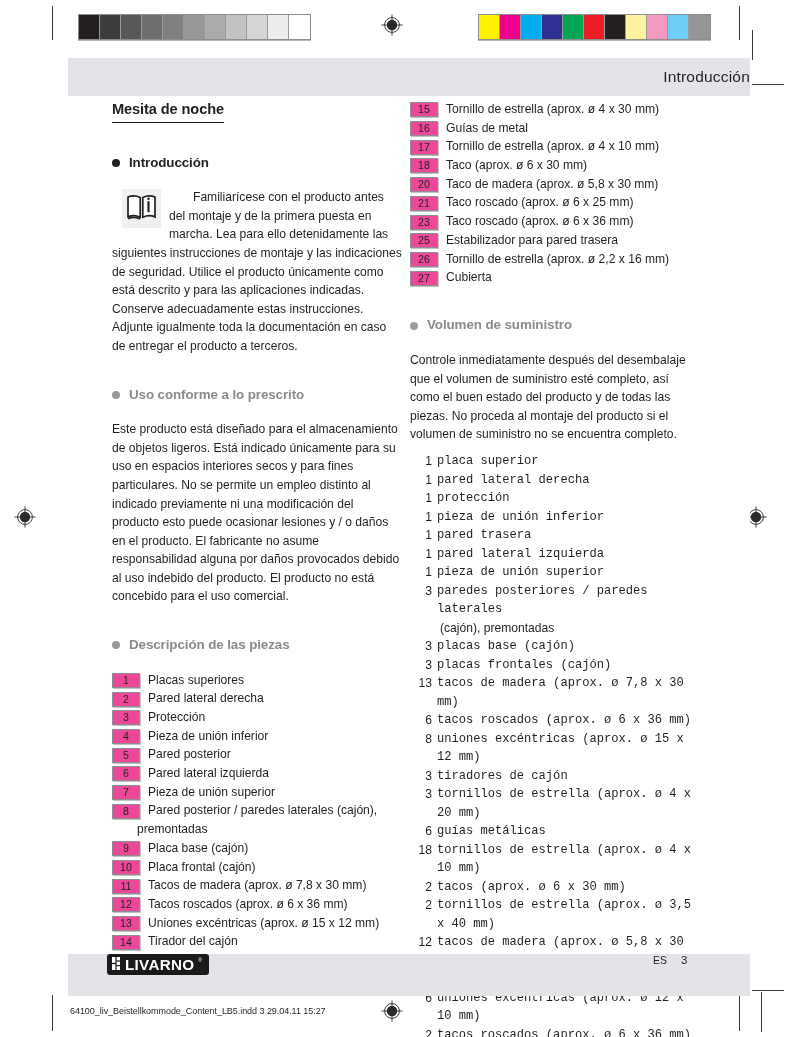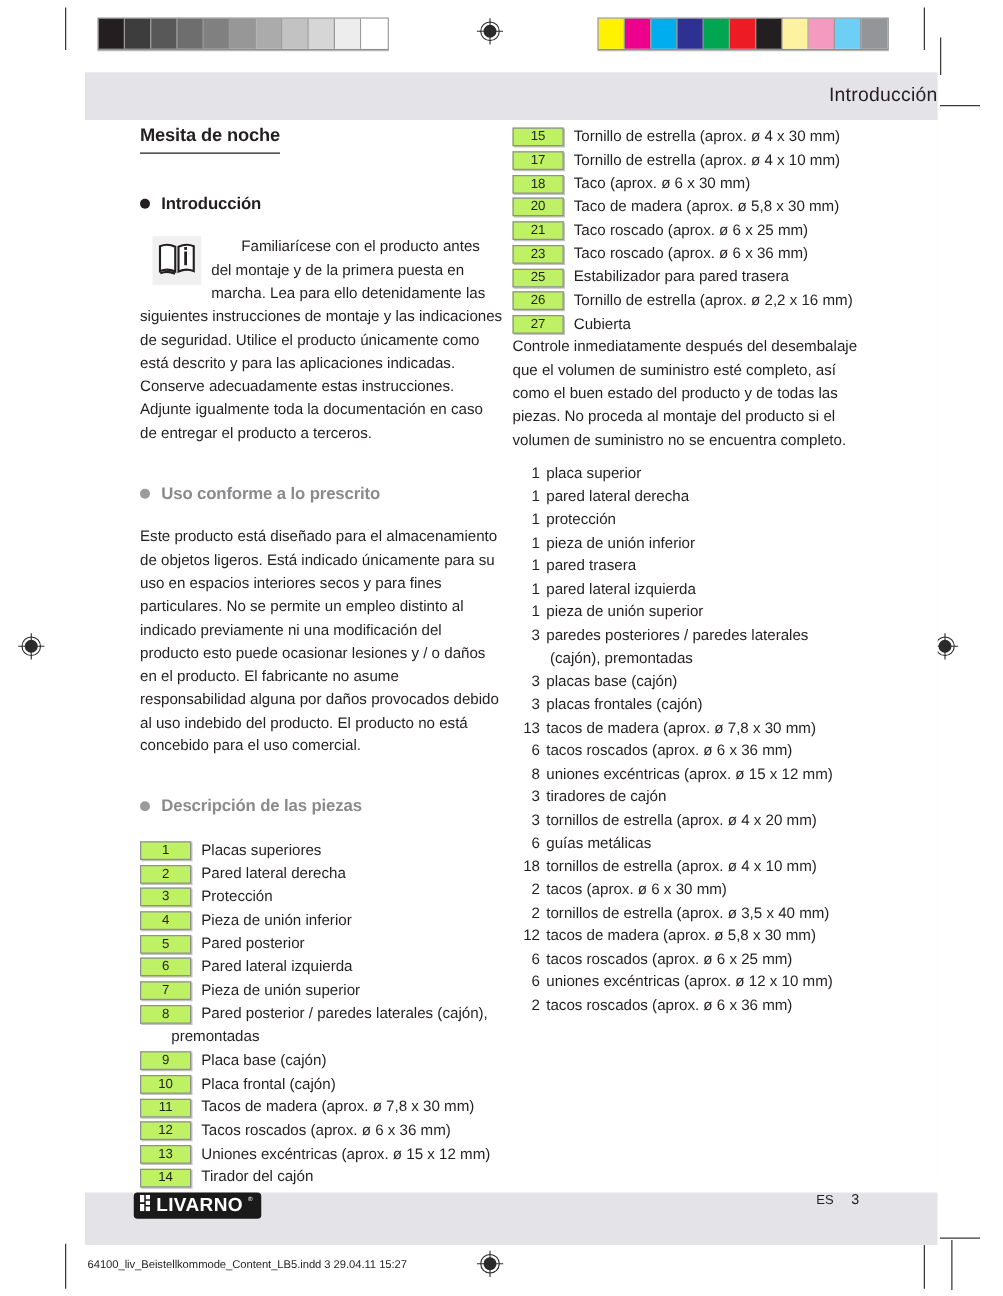--- a/index.html
+++ b/index.html
@@ -134,12 +134,12 @@
   }
   .numbox {
     flex: 0 0 auto;
-    width: 41px;
+    width: 28px;
     min-height: 14px;
     margin-top: 2.4px;
     margin-right: 8px;
     border: 1px solid #8f8f92;
-    background: #bef264;
+    background: #ec4899;
     box-shadow: 1px 1px 0 #c2c2c4;
     font-size: 10.6px;
     line-height: 13px;

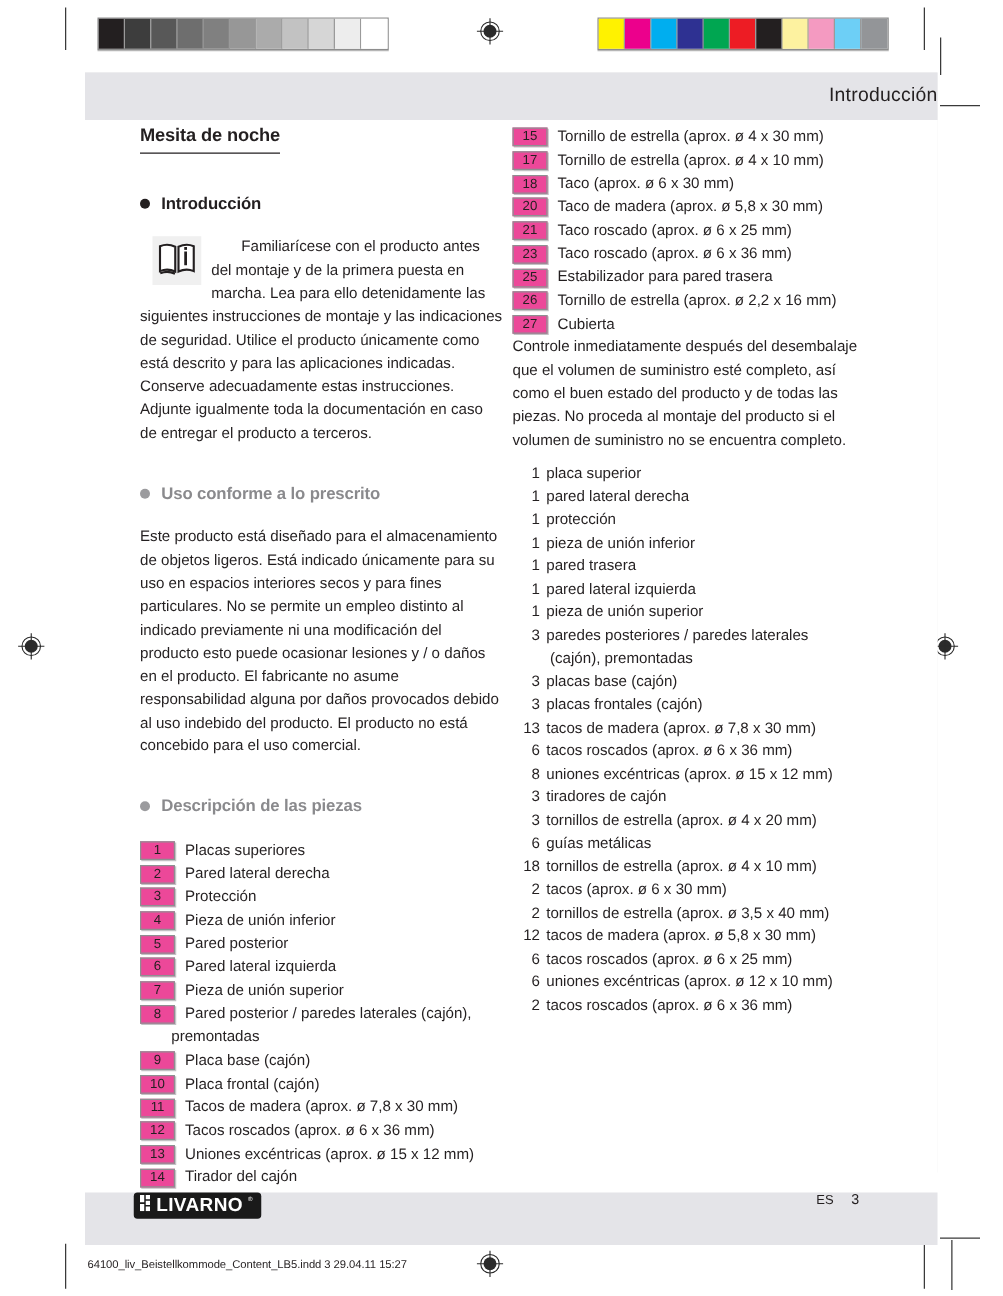--- a/index.html
+++ b/index.html
@@ -397,6 +397,10 @@
         <span class="part-label">Tornillo de estrella (aprox. ø 4 x 30 mm)</span>
       </li>
       <li>
+        <span class="numbox">16</span>
+        <span class="part-label">Guías de metal</span>
+      </li>
+      <li>
         <span class="numbox">17</span>
         <span class="part-label">Tornillo de estrella (aprox. ø 4 x 10 mm)</span>
       </li>

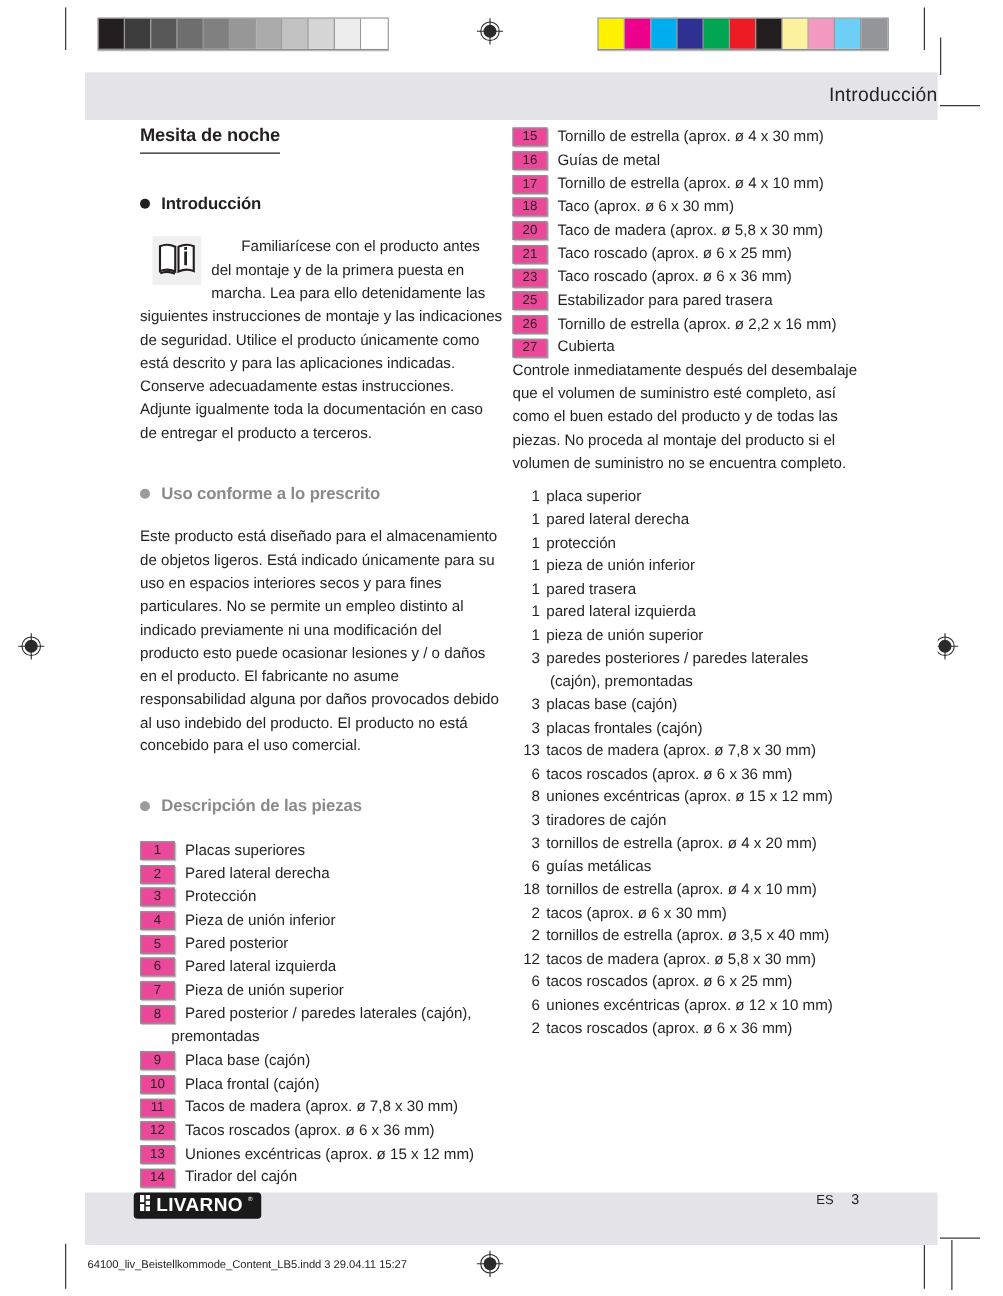--- a/index.html
+++ b/index.html
@@ -434,6 +434,10 @@
       </li>
     </ul>
 
+  <div class="sec-head gray" style="margin-top:30px;">
+    <span class="bullet"></span>
+    <span>Volumen de suministro</span>
+  </div>
   <p class="body" style="">Controle inmediatamente después del desembalaje que el volumen de suministro esté completo, así como el buen estado del producto y de todas las piezas. No proceda al montaje del producto si el volumen de suministro no se encuentra completo.</p>
 
   <ul class="qty" id="qty-list">

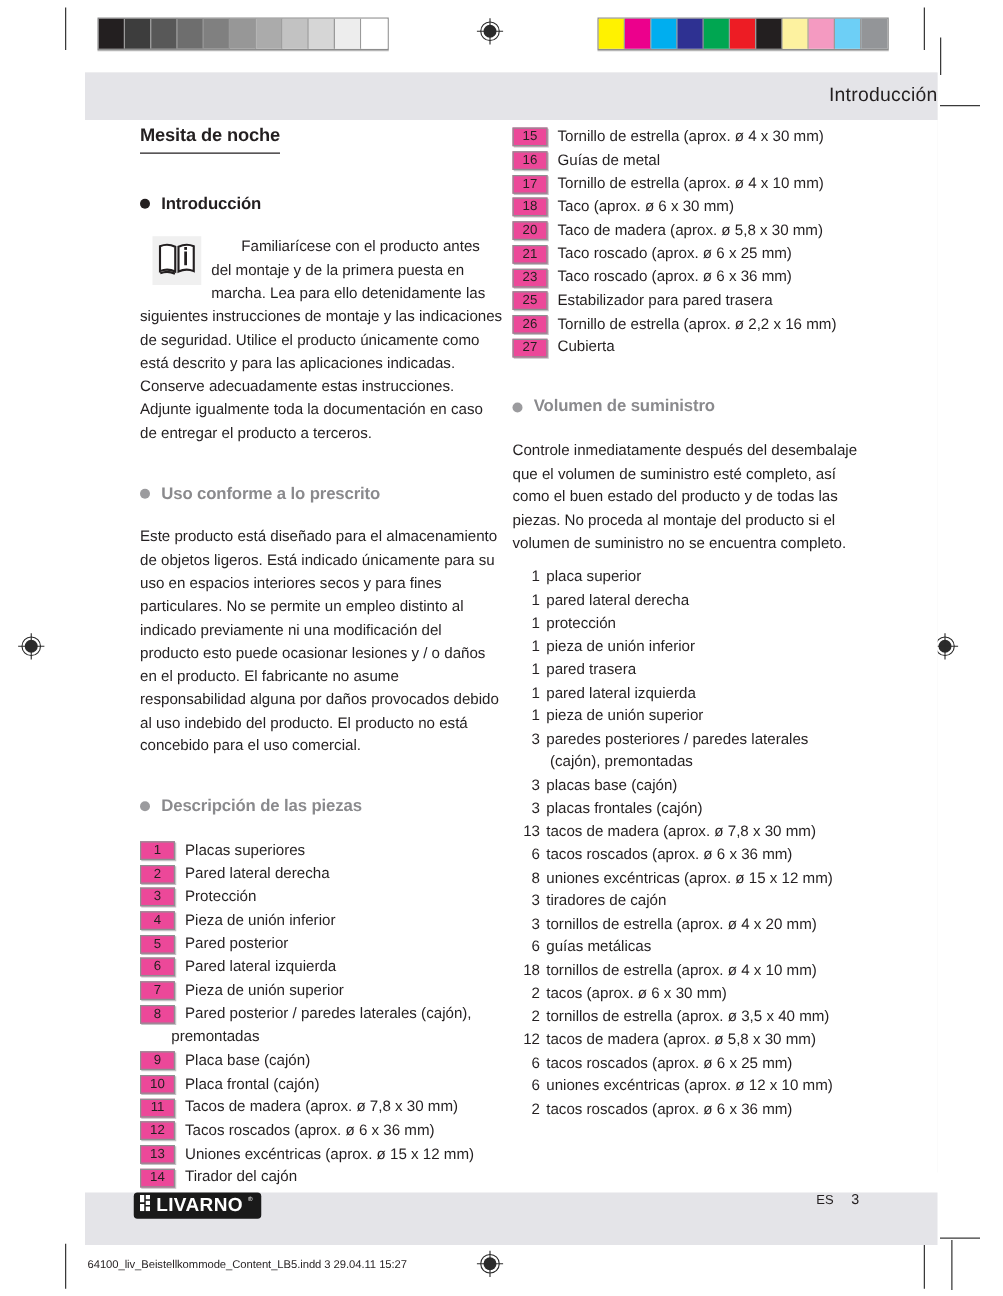--- a/index.html
+++ b/index.html
@@ -164,7 +164,7 @@
     text-align: right;
     margin-right: 5px;
   }
-  .qty-label { flex: 1 1 auto; }
+  .qty-label { flex: 1 1 auto; font-family: Liberation Mono, monospace; }
   .qty-cont { padding-left: 30px; line-height: 18.5px; }
 
   

